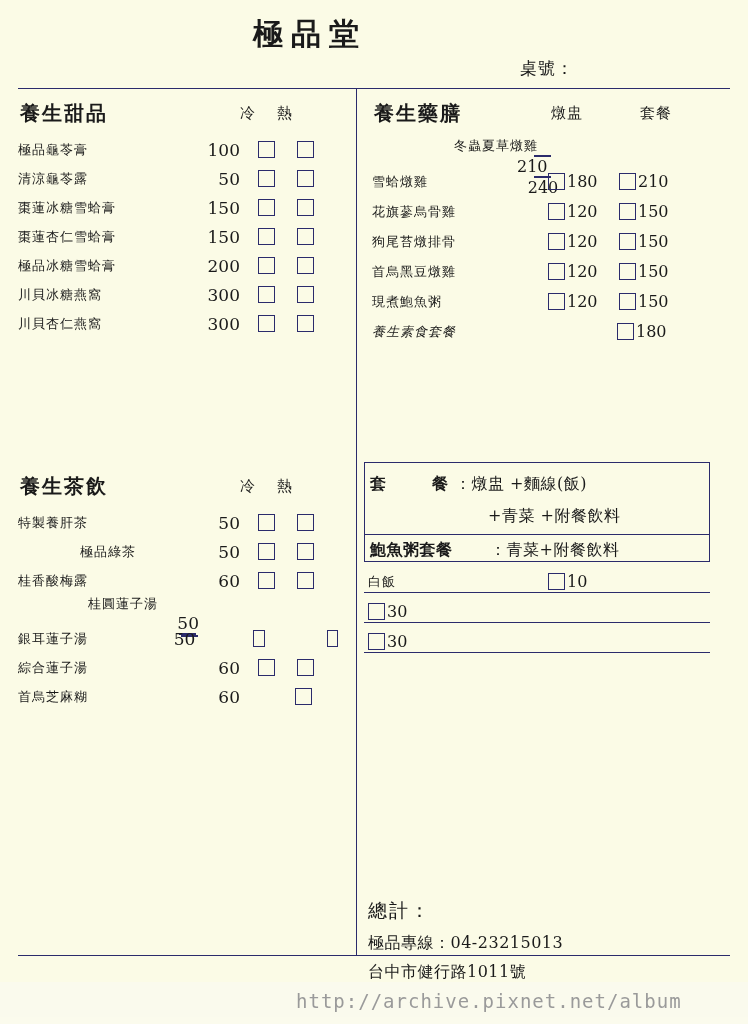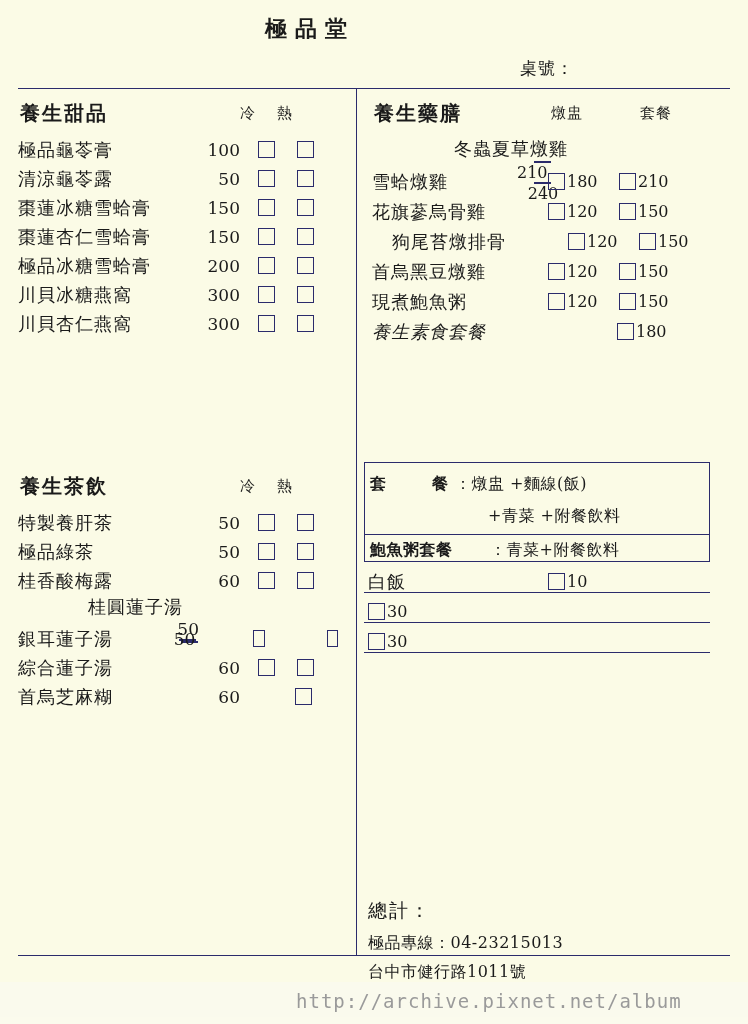--- a/index.html
+++ b/index.html
@@ -29,7 +29,7 @@
     left: 0;
     width: 620px;
     text-align: center;
-    font-size: 22px;
+    font-size: 30px;
     letter-spacing: 8px;
     font-weight: 600;
     font-family: "DejaVu Serif", "Liberation Serif", serif;

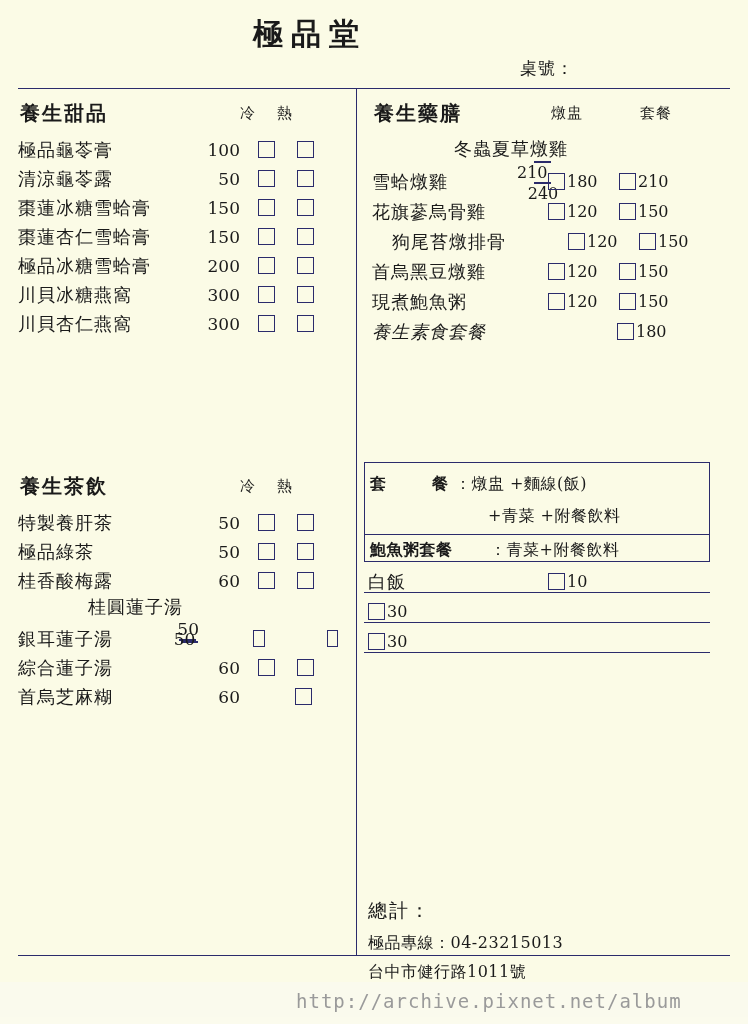--- a/index.html
+++ b/index.html
@@ -89,7 +89,7 @@
     align-items: center;
   }
   .name {
-    font-size: 18px;
+    font-size: 13px;
     letter-spacing: 1px;
     white-space: nowrap;
   }

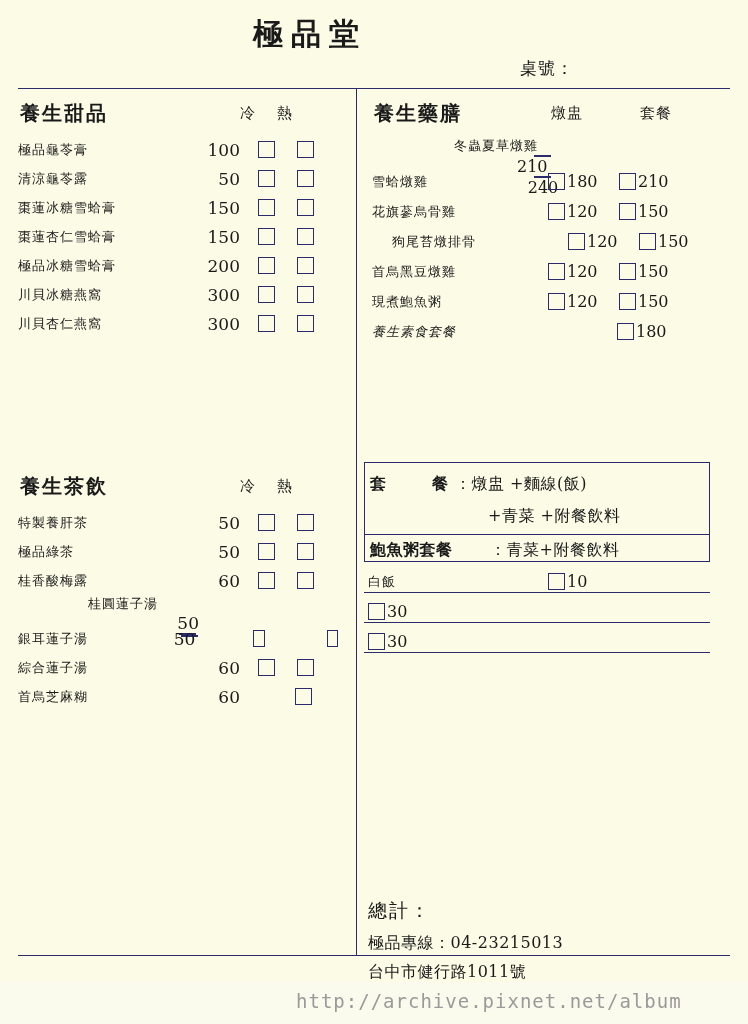--- a/index.html
+++ b/index.html
@@ -309,7 +309,7 @@
     <span class="box"></span>
     <span class="boxprice">150</span>
   </div>
-  <div class="row" style="left:372px; top:227px; width:340px;margin-left:20px;">
+  <div class="row" style="left:372px; top:227px; width:340px;">
     <span class="name" style="width:176px;">狗尾苔燉排骨</span>
     <span class="box"></span>
     <span class="boxprice" style="width:52px;display:inline-block;">120</span>

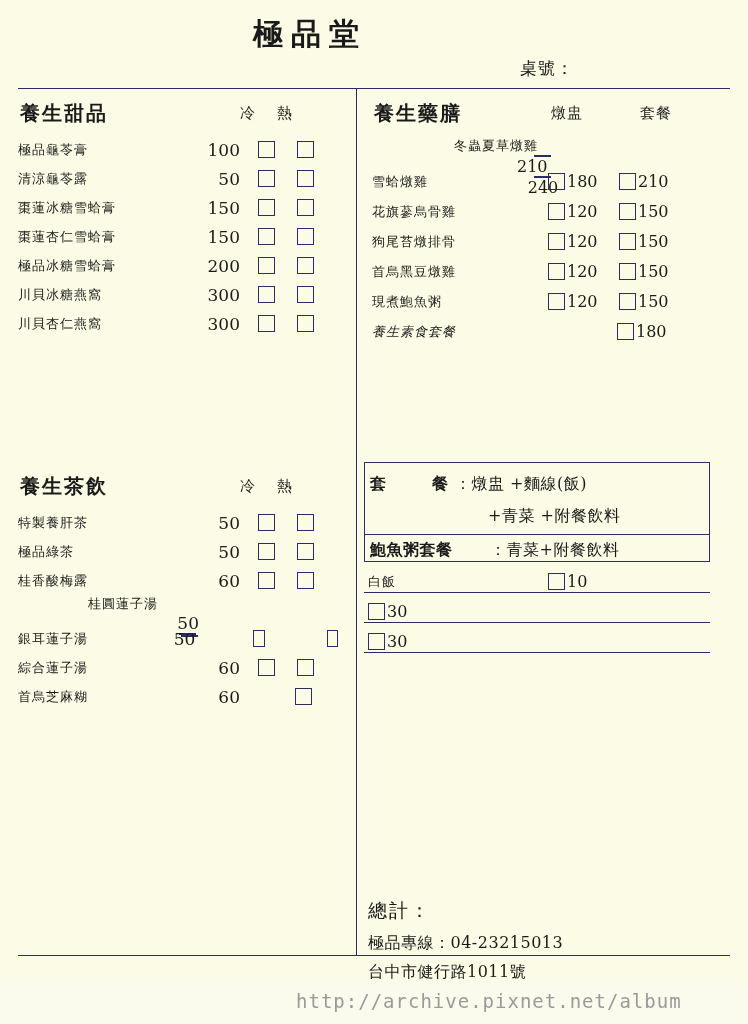--- a/index.html
+++ b/index.html
@@ -248,7 +248,7 @@
     <span class="box" style="margin-left:22px;"></span>
   </div>
   <div class="row" style="left:18px; top:537px; width:320px;">
-    <span class="name" style="width:180px;">極品綠茶</span>
+    <span class="name" style="width:180px;text-align:center;">極品綠茶</span>
     <span class="price" style="width:42px;">50</span>
     <span class="box" style="margin-left:18px;"></span>
     <span class="box" style="margin-left:22px;"></span>

